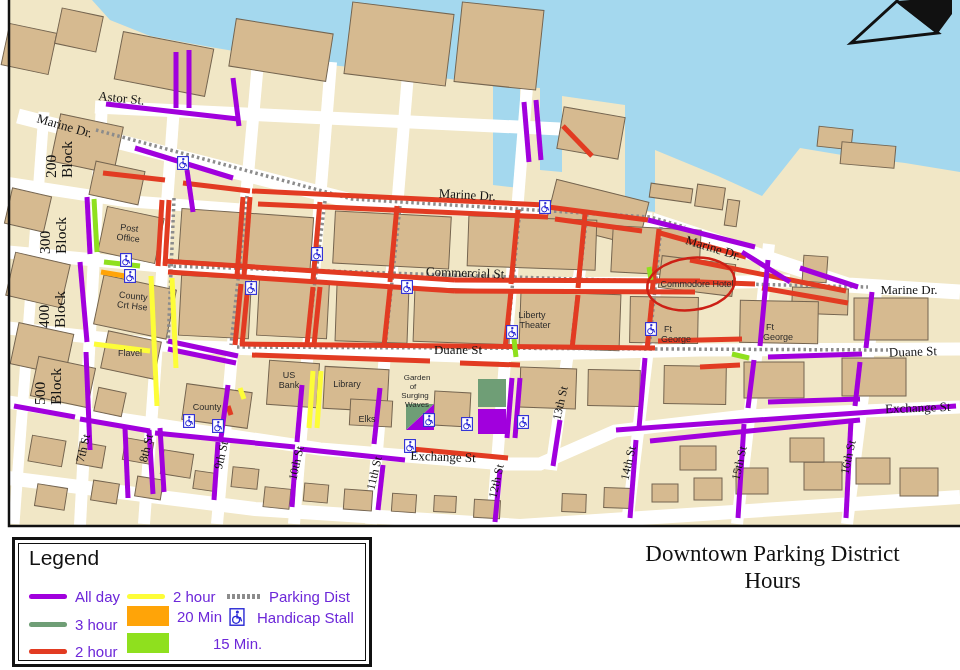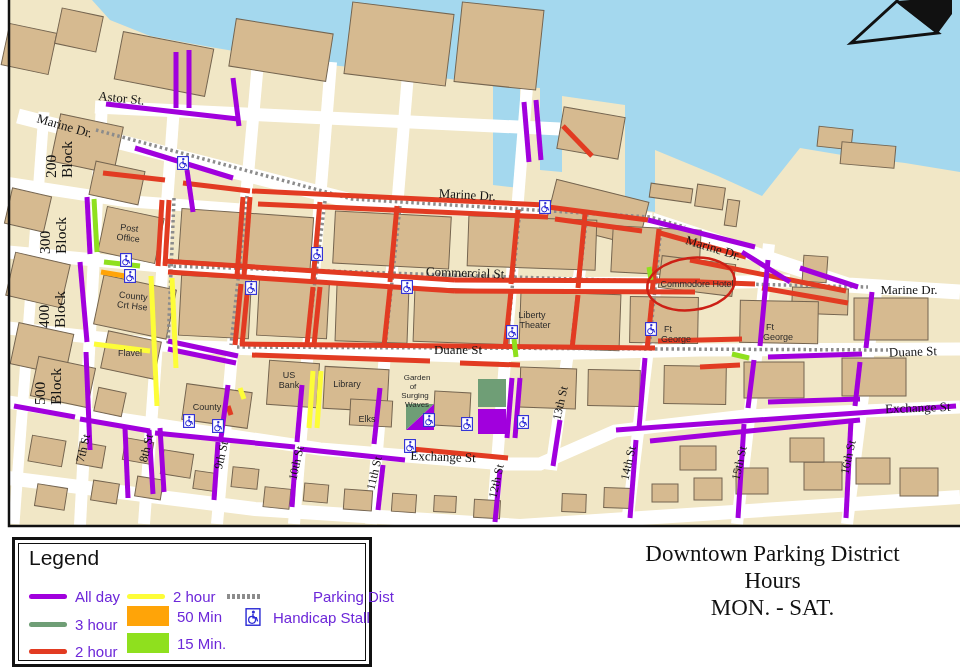--- a/index.html
+++ b/index.html
@@ -394,7 +394,7 @@
     <span>15 Min.</span>
   </div>
 
-  <div class="lg-item" style="left:212px;top:48px;gap:44px;">
+  <div class="lg-item" style="left:212px;top:48px;">
     <span class="sw-dash"></span>
     <span>Parking Dist</span>
   </div>

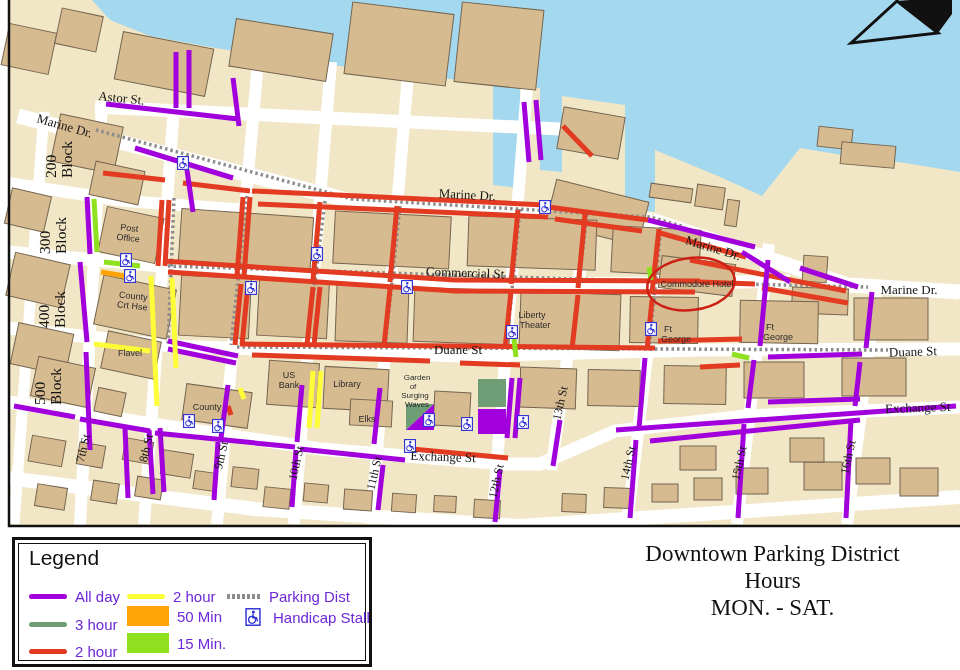--- a/index.html
+++ b/index.html
@@ -387,7 +387,7 @@
   </div>
   <div class="lg-item" style="left:112px;top:66px;">
     <span class="sw-rect" style="background:var(--thirty-min);"></span>
-    <span>50 Min</span>
+    <span>20 Min</span>
   </div>
   <div class="lg-item" style="left:112px;top:93px;">
     <span class="sw-rect" style="background:var(--fifteen-min);"></span>

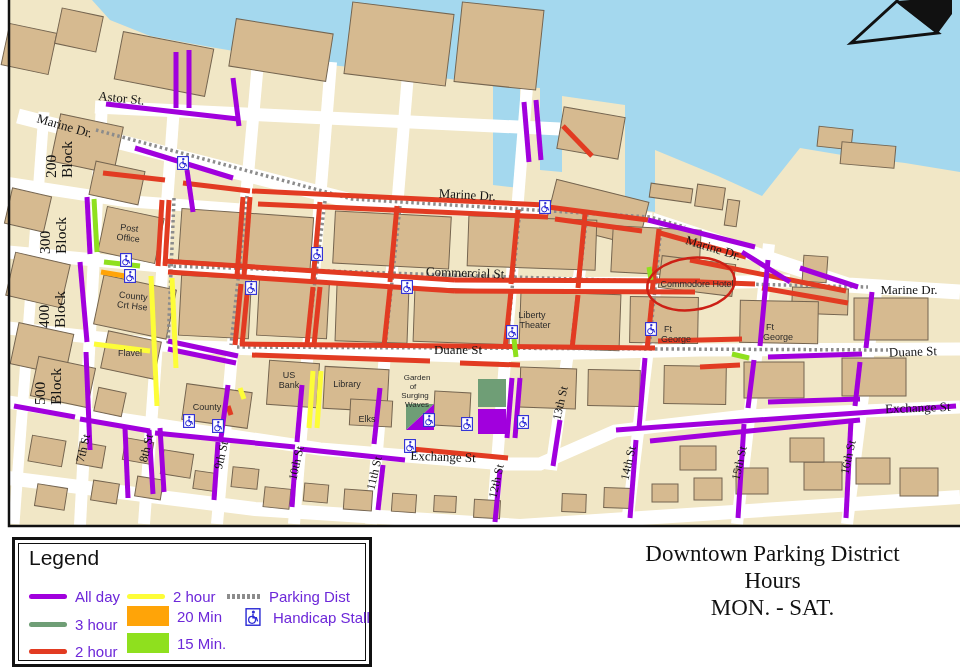--- a/index.html
+++ b/index.html
@@ -398,7 +398,7 @@
     <span class="sw-dash"></span>
     <span>Parking Dist</span>
   </div>
-  <div class="lg-item" style="left:230px;top:68px;">
+  <div class="lg-item" style="left:214px;top:68px;">
     <svg width="16" height="18" style="margin-right:12px;">
           <use href="#hcp" x="0" y="0" width="16" height="18"></use>
         </svg>

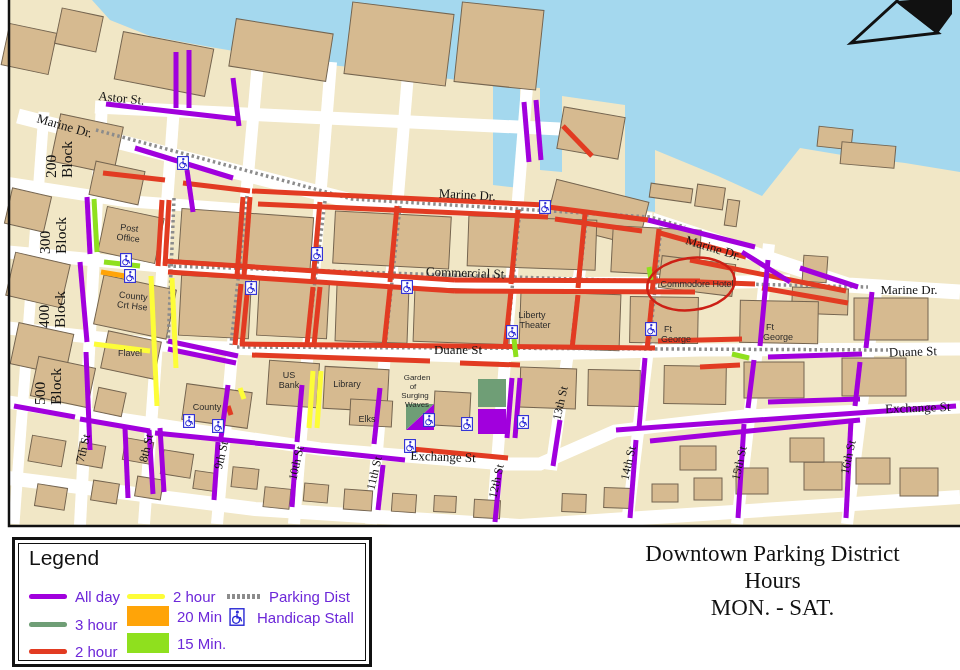--- a/index.html
+++ b/index.html
@@ -410,7 +410,6 @@
 <div class="title-block">
   <div>Downtown Parking District</div>
   <div>Hours</div>
-  <div>MON. - SAT.</div>
 </div>
 
 </div>

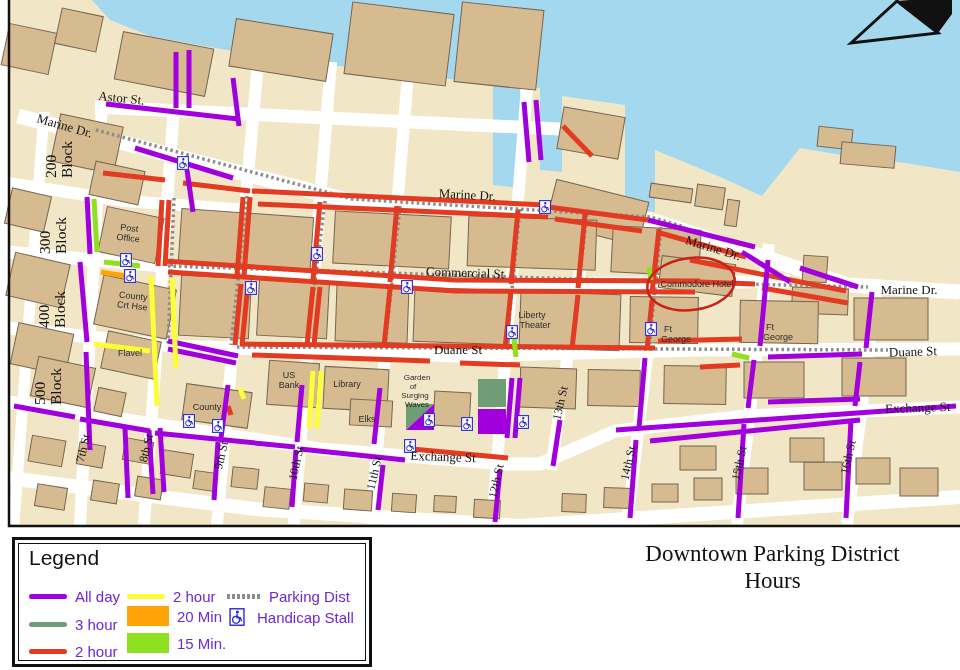--- a/index.html
+++ b/index.html
@@ -389,7 +389,7 @@
     <span class="sw-rect" style="background:var(--thirty-min);"></span>
     <span>20 Min</span>
   </div>
-  <div class="lg-item" style="left:112px;top:93px;">
+  <div class="lg-item" style="left:112px;top:93px;gap:36px;">
     <span class="sw-rect" style="background:var(--fifteen-min);"></span>
     <span>15 Min.</span>
   </div>

